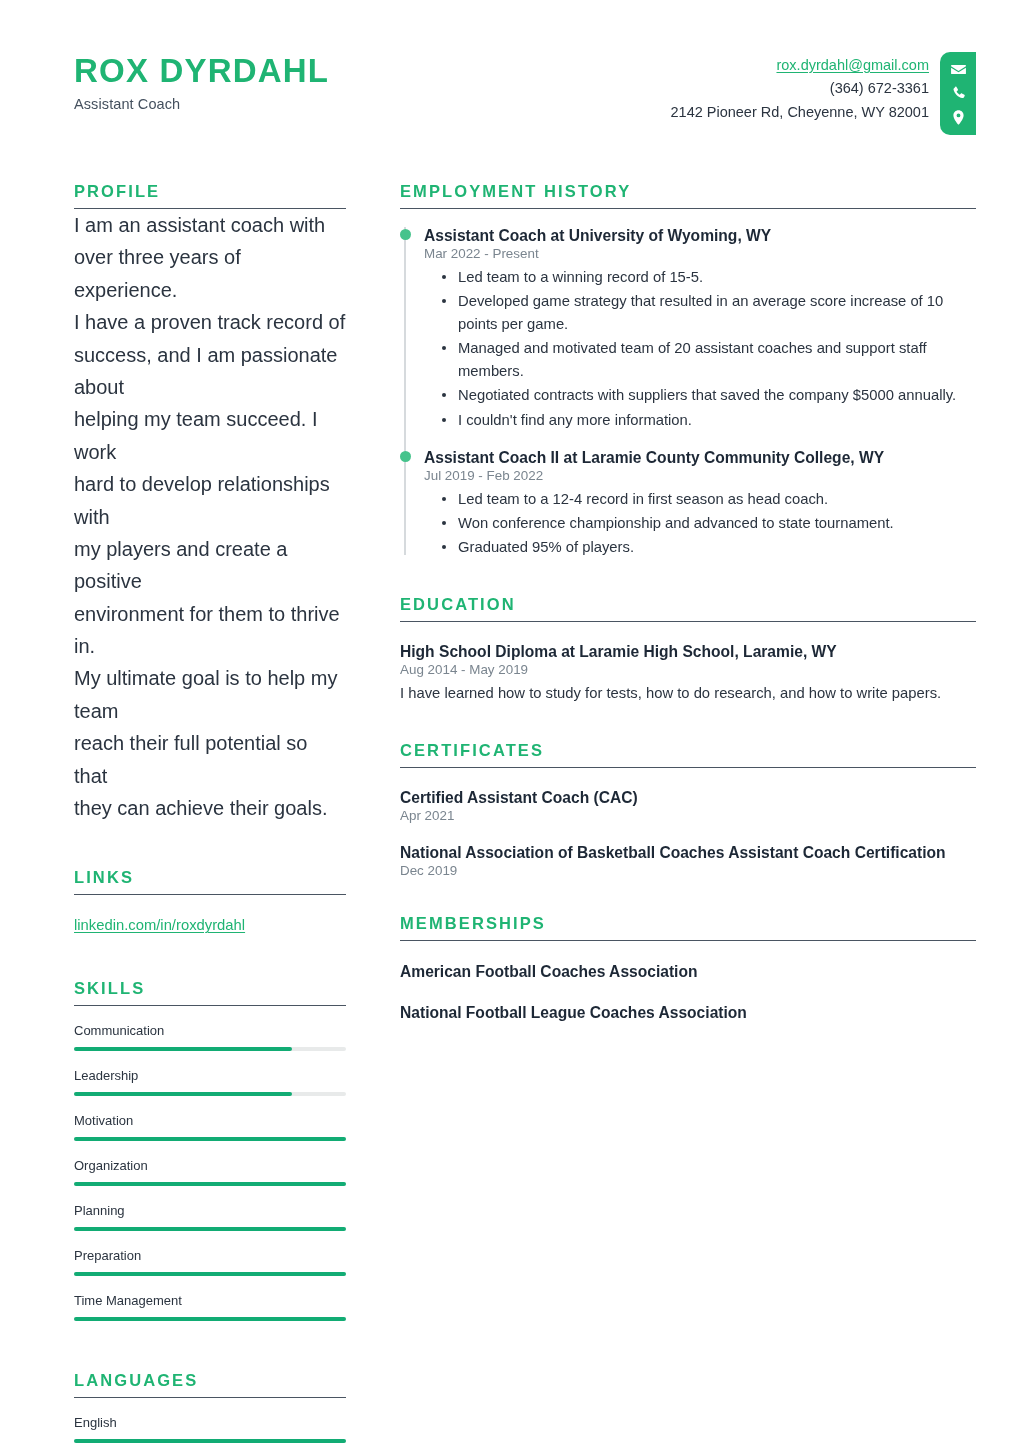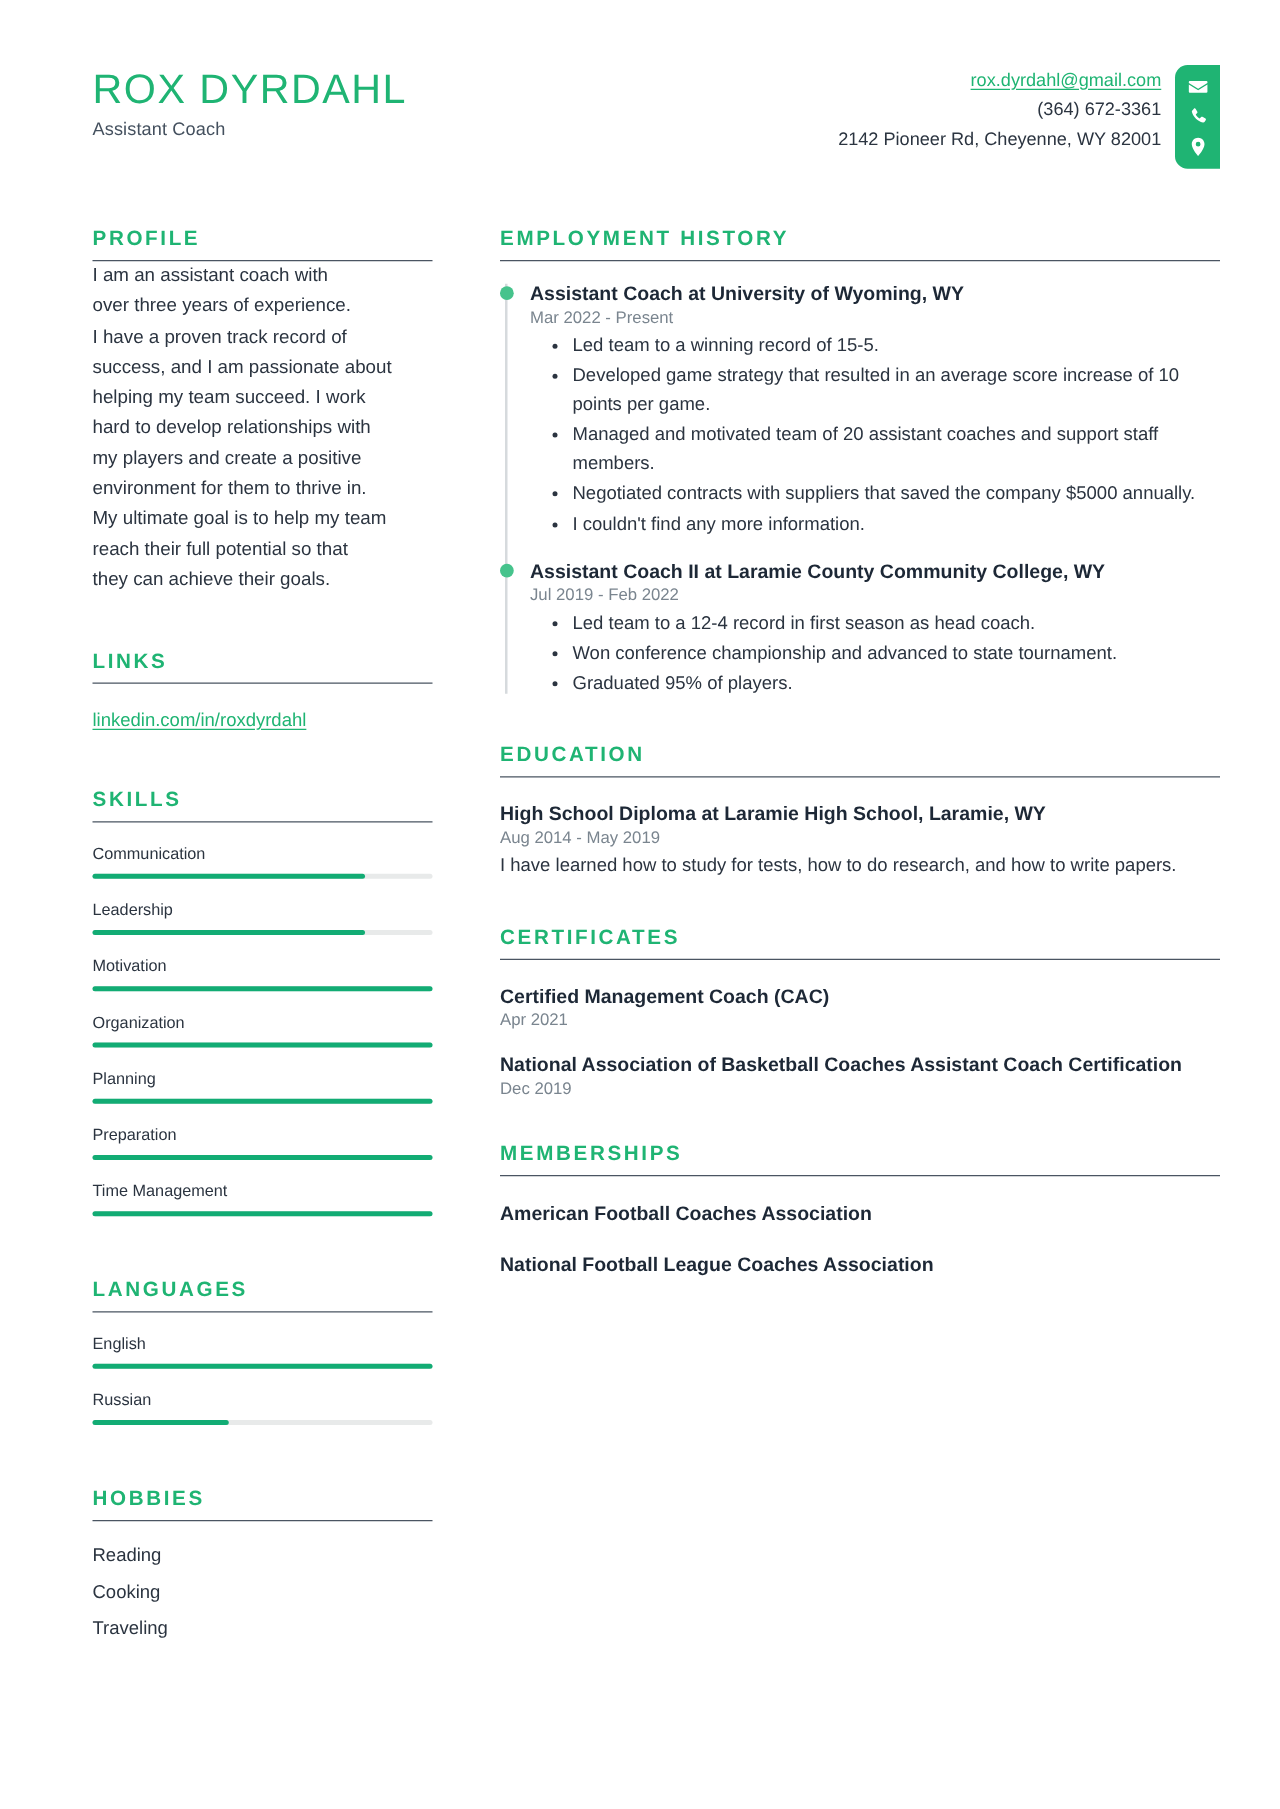--- a/index.html
+++ b/index.html
@@ -41,7 +41,7 @@
 
   .full-name {
     font-size: 33px;
-    font-weight: normal;
+    font-weight: bold;
     letter-spacing: 1.2px;
     color: #1fb473;
     line-height: 1.16;

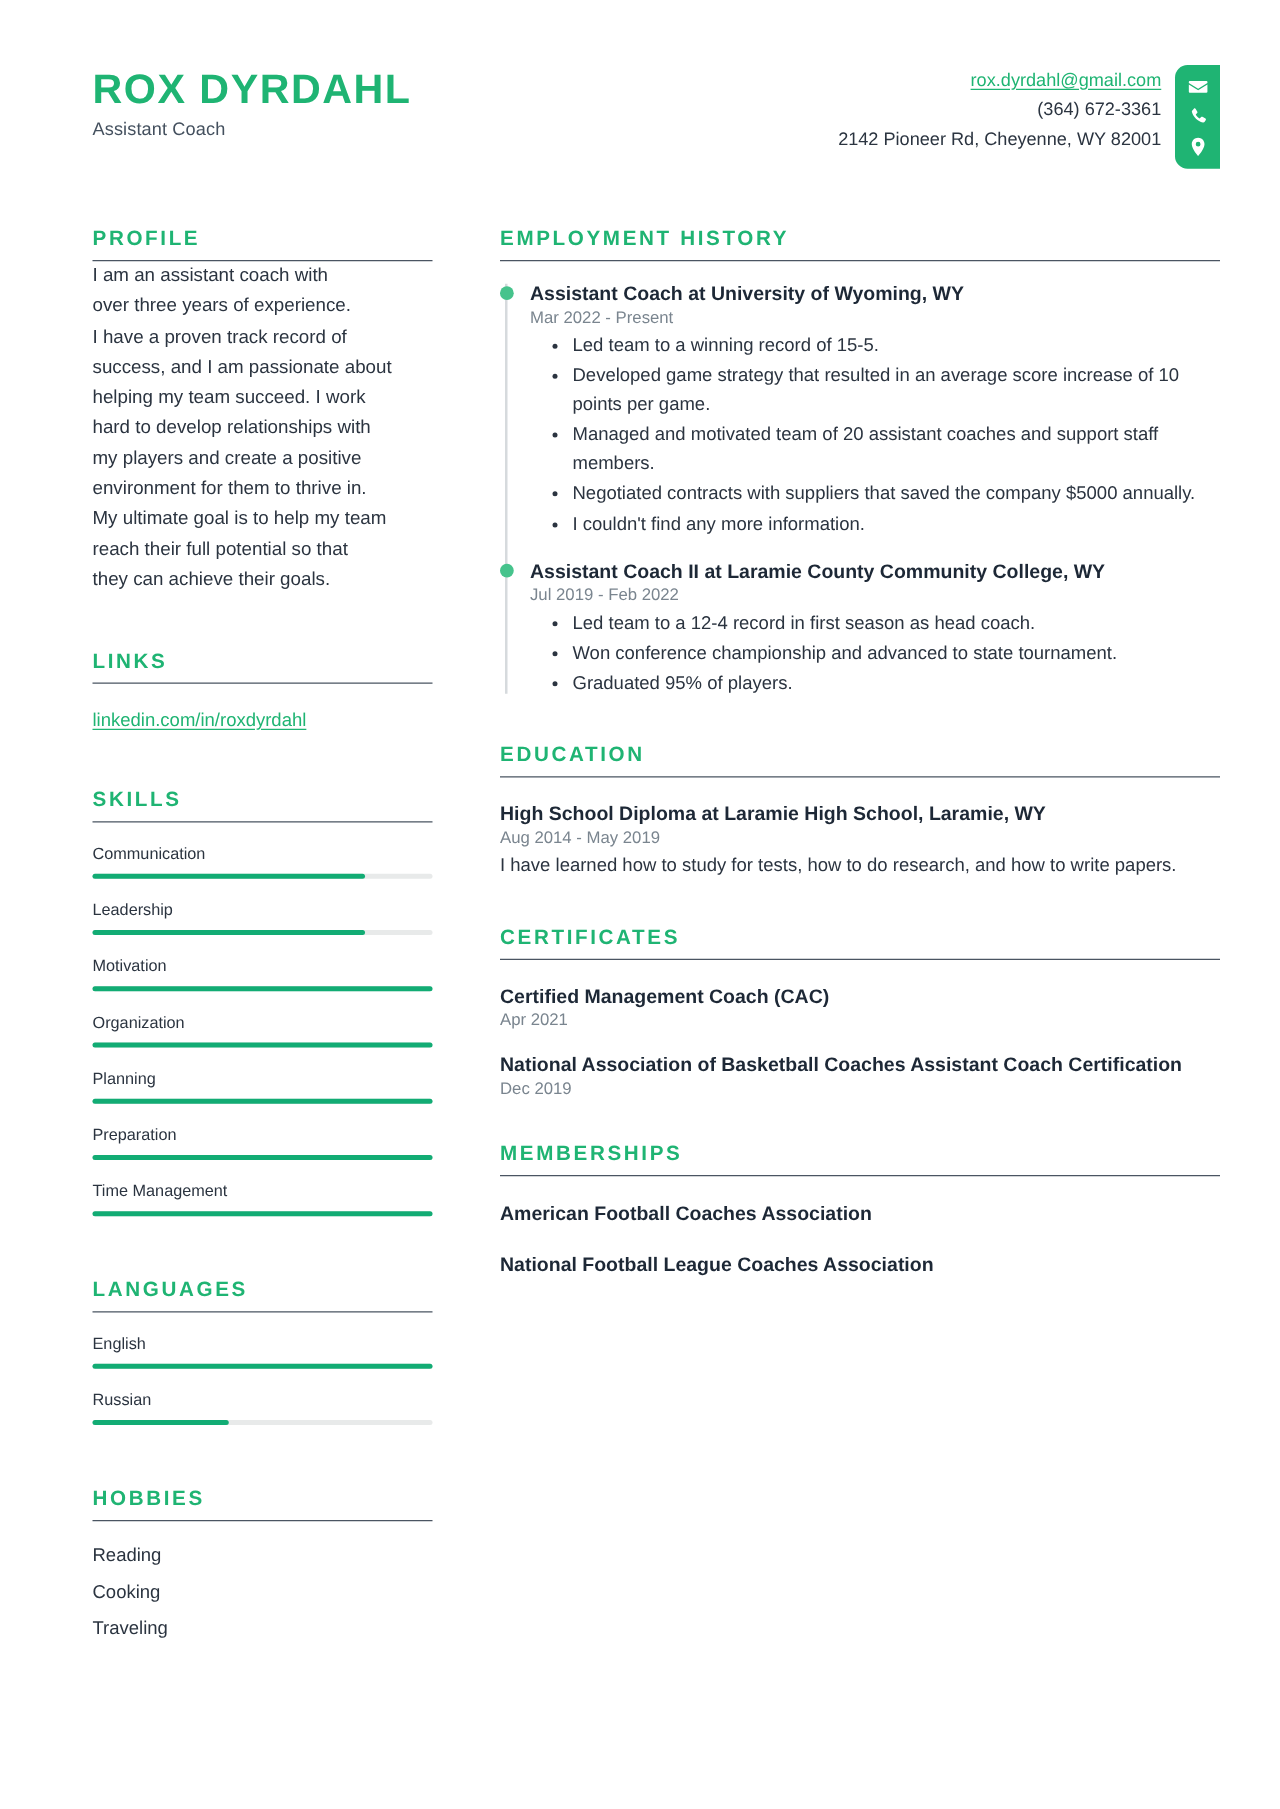--- a/index.html
+++ b/index.html
@@ -119,7 +119,7 @@
   .profile-block { margin-top: 22px; }
 
   .profile-text {
-    font-size: 15px;
+    font-size: 20px;
     line-height: 1.62;
     color: #2b3440;
     white-space: pre-line;

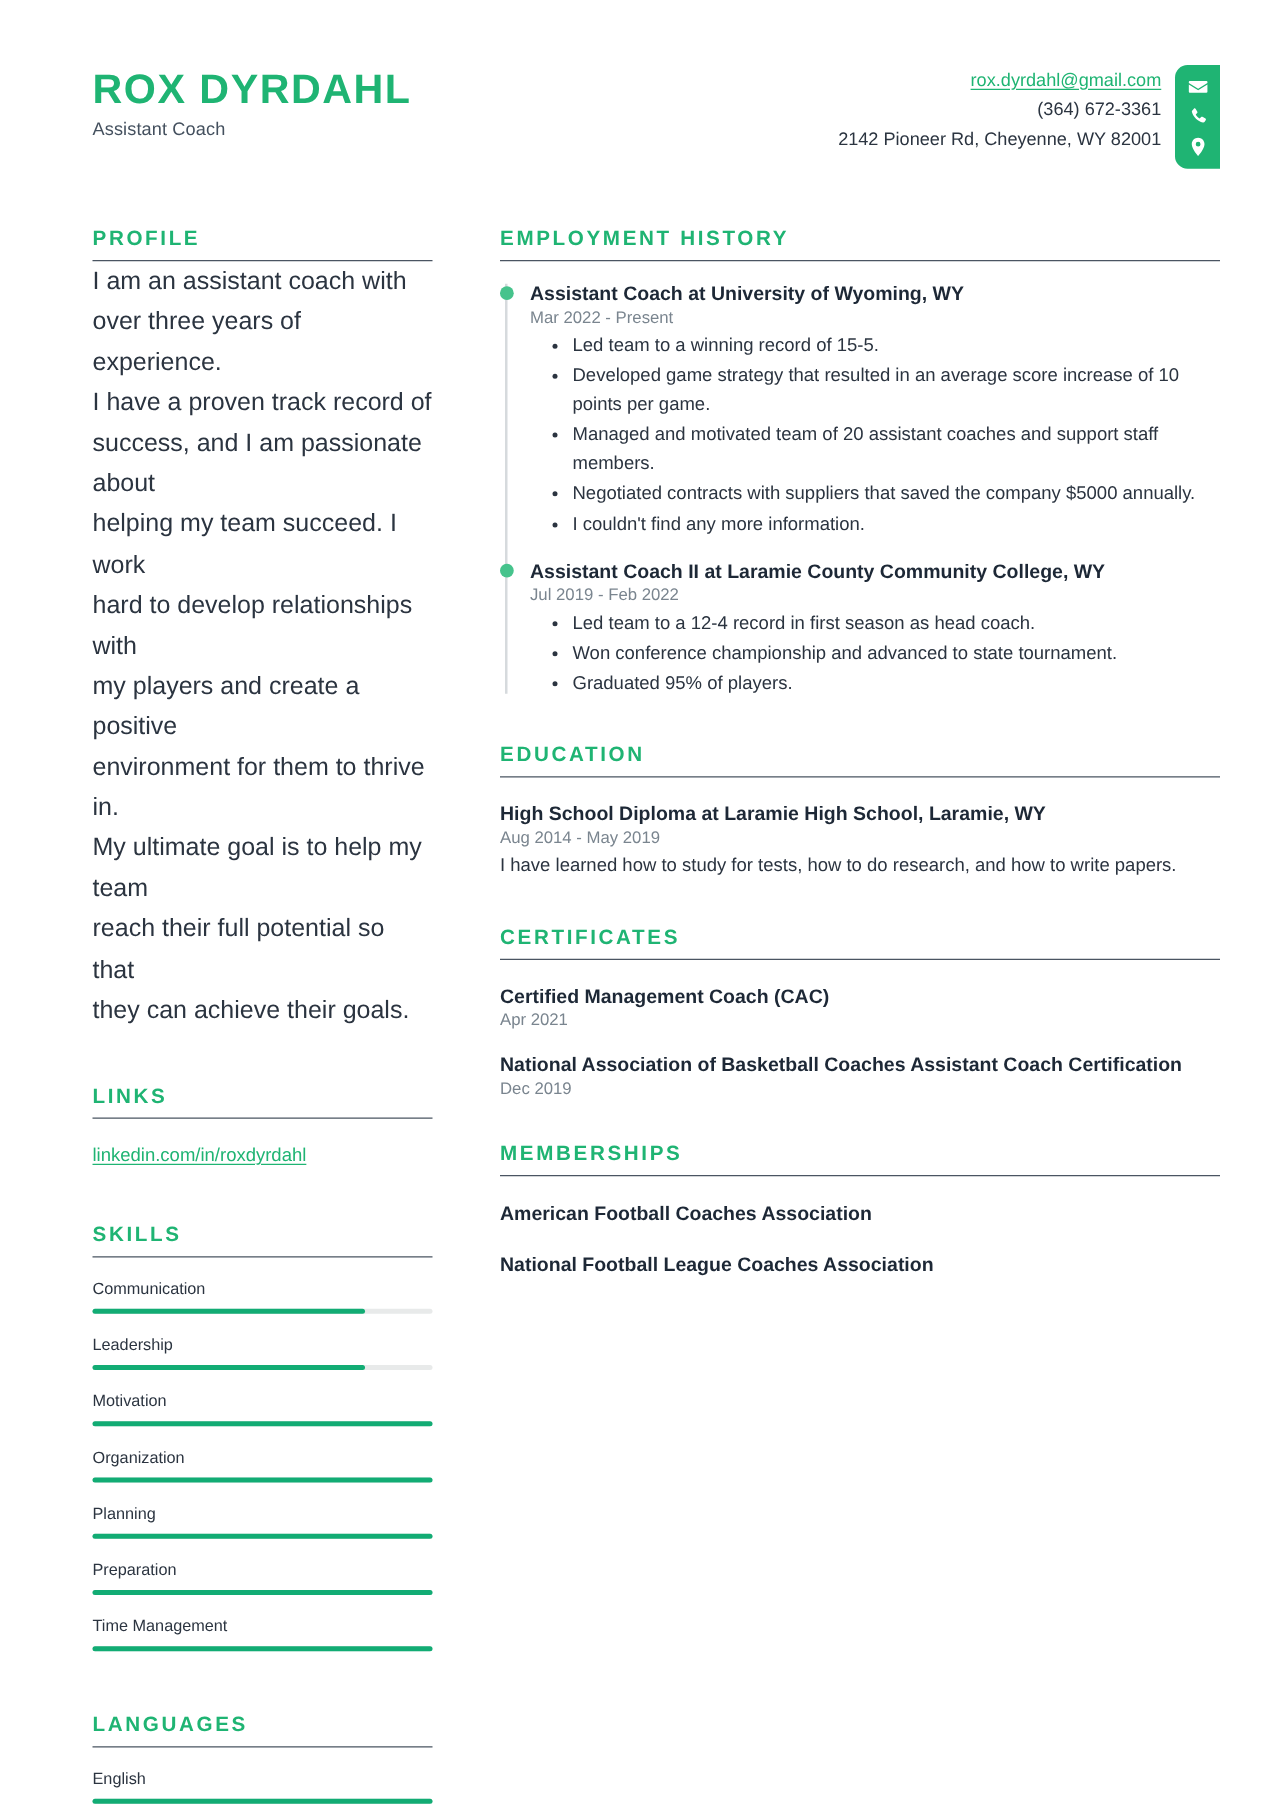--- a/index.html
+++ b/index.html
@@ -444,7 +444,7 @@
         <div class="section-title">CERTIFICATES</div>
         <div class="section-rule"></div>
         <div class="simple-entry">
-          <div class="entry-title">Certified Management Coach (CAC)</div>
+          <div class="entry-title">Certified Assistant Coach (CAC)</div>
           <div class="entry-date">Apr 2021</div>
         </div>
         <div class="simple-entry">

